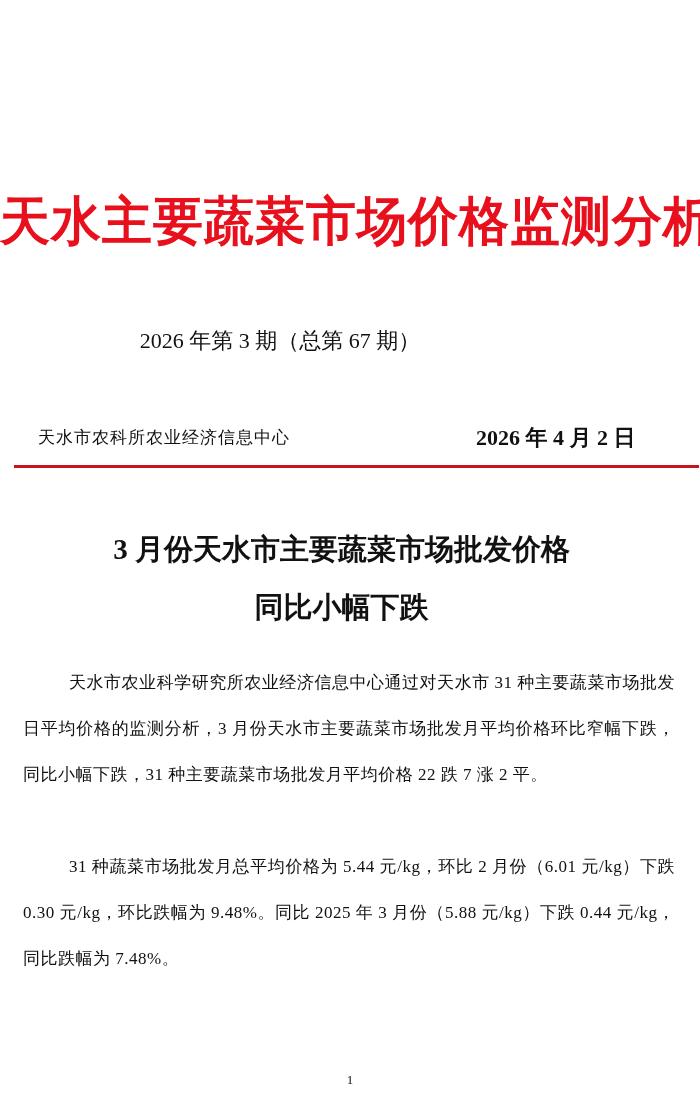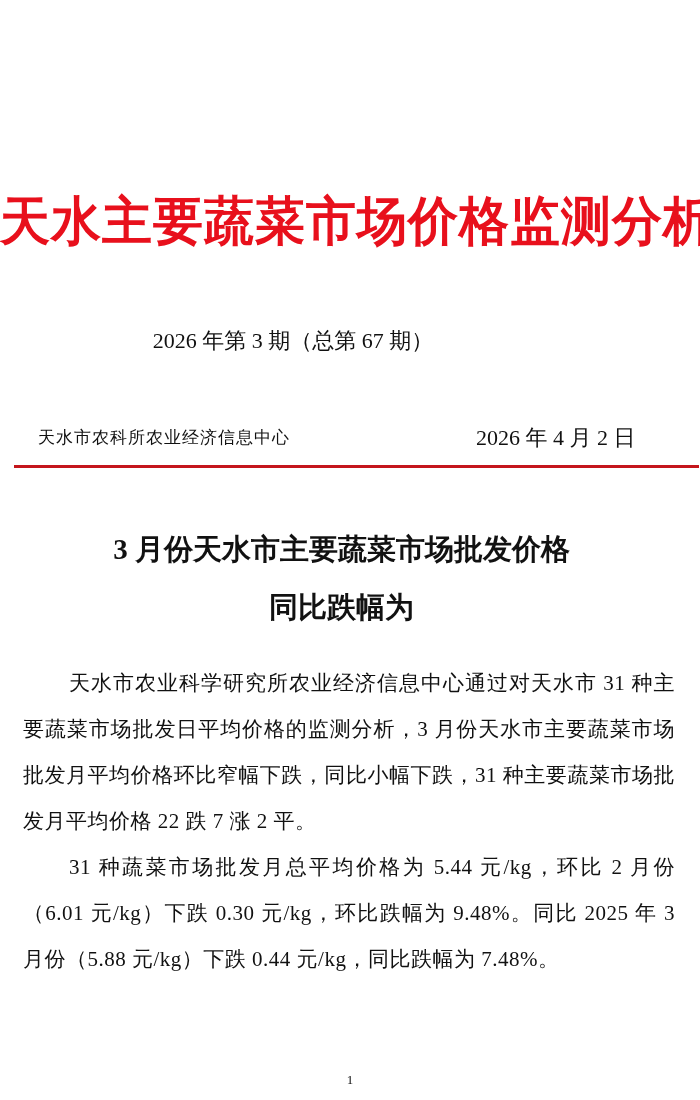--- a/index.html
+++ b/index.html
@@ -8,7 +8,7 @@
     .title { position: absolute; left: 0; width: 700px; top: 188px; text-align: center;
              font-size: 50px; line-height: 66px; color: #e8101c; font-weight: bold;
              letter-spacing: 1px; transform: scaleY(1.05); white-space: nowrap; }
-    .issue { position: absolute; left: 15px; width: 556px; top: 326px; text-align: center;
+    .issue { position: absolute; left: 2px; width: 556px; top: 326px; text-align: center;
              font-size: 22px; line-height: 30px; }
     .org { position: absolute; left: 38px; top: 423px; font-size: 17px; line-height: 30px; letter-spacing: 1px; }
     .date { position: absolute; left: 476px; top: 423px; font-size: 22px; line-height: 30px; }

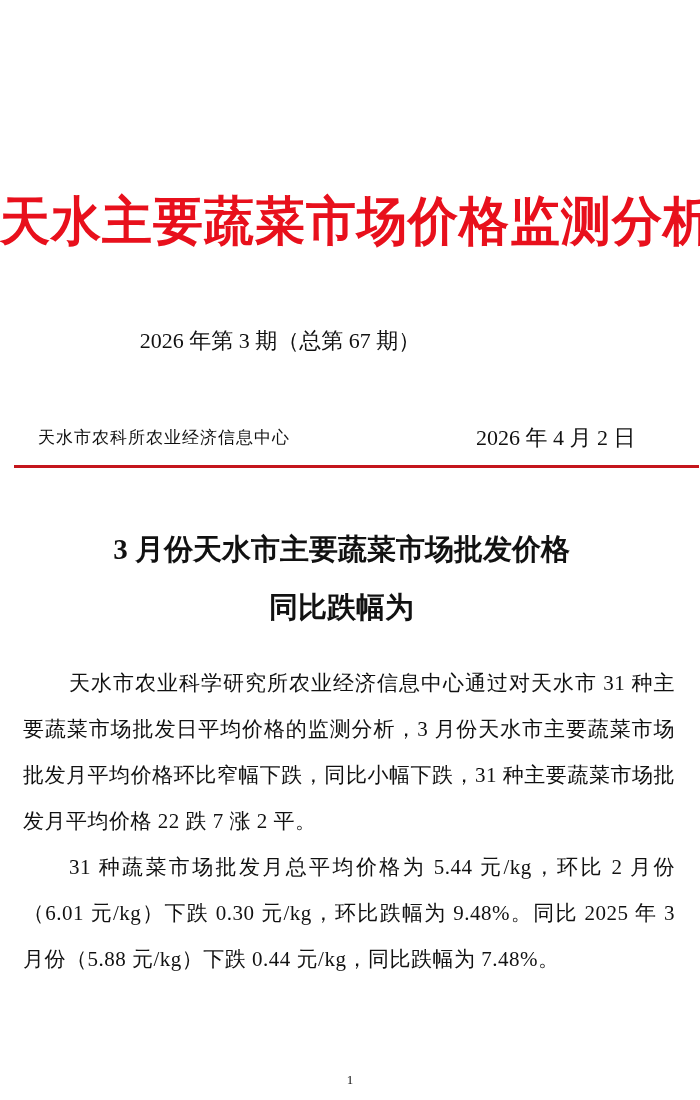--- a/index.html
+++ b/index.html
@@ -11,7 +11,7 @@
     .issue { position: absolute; left: 2px; width: 556px; top: 326px; text-align: center;
              font-size: 22px; line-height: 30px; }
     .org { position: absolute; left: 38px; top: 423px; font-size: 17px; line-height: 30px; letter-spacing: 1px; }
-    .date { position: absolute; left: 476px; top: 423px; font-size: 22px; line-height: 30px; }
+    .date { position: absolute; left: 476px; top: 423px; font-size: 22px; line-height: 30px; font-weight: bold; }
     .rule { position: absolute; left: 14px; width: 685px; top: 465px; height: 3px; background: #c4161c; }
     .headline { position: absolute; left: 0; width: 683px; text-align: center; font-size: 29px;
                 font-weight: bold; line-height: 40px; }

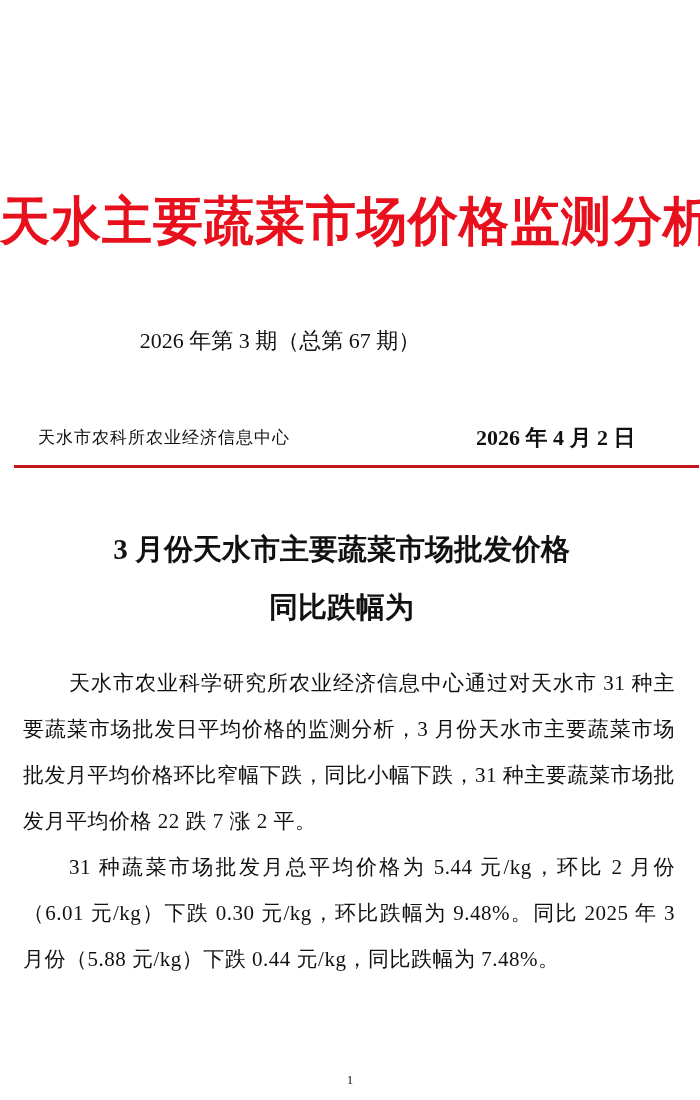--- a/index.html
+++ b/index.html
@@ -33,7 +33,7 @@
 <div class="rule"></div>
 
 <div class="headline h1">3 月份天水市主要蔬菜市场批发价格</div>
-<div class="headline h2">同比跌幅为</div>
+<div class="headline h2">同比小幅下跌</div>
 
 <div class="para p1">天水市农业科学研究所农业经济信息中心通过对天水市 31 种主要蔬菜市场批发日平均价格的监测分析，3 月份天水市主要蔬菜市场批发月平均价格环比窄幅下跌，同比小幅下跌，31 种主要蔬菜市场批发月平均价格 22 跌 7 涨 2 平。</div>
 <div class="para p2">31 种蔬菜市场批发月总平均价格为 5.44 元/kg，环比 2 月份（6.01 元/kg）下跌 0.30 元/kg，环比跌幅为 9.48%。同比 2025 年 3 月份（5.88 元/kg）下跌 0.44 元/kg，同比跌幅为 7.48%。</div>

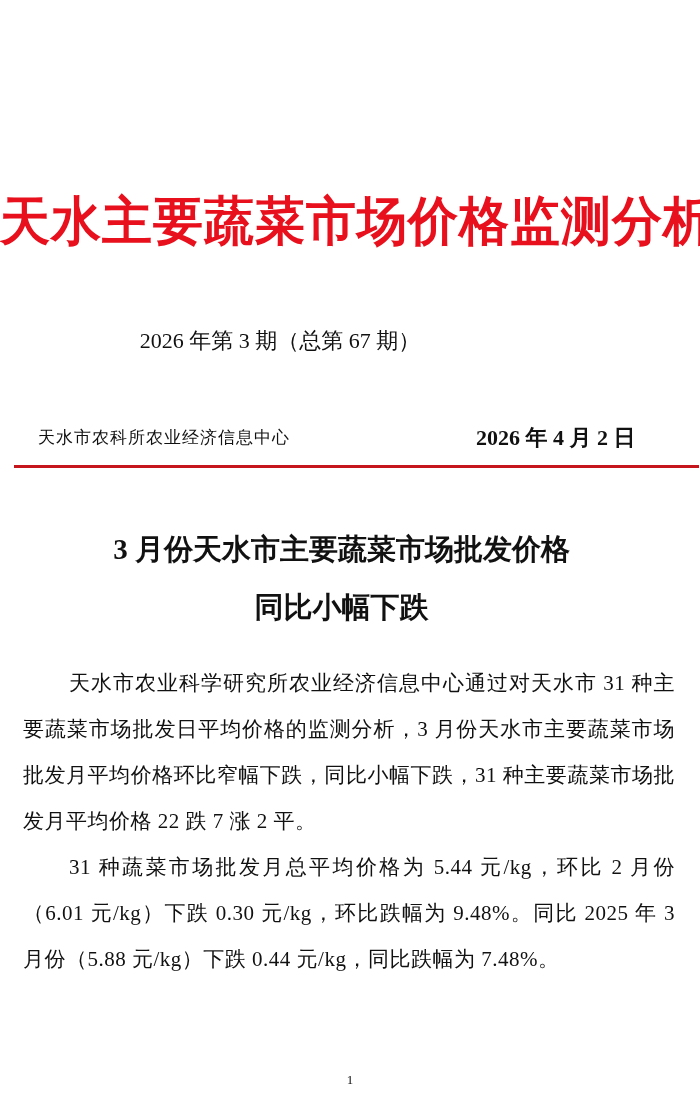--- a/index.html
+++ b/index.html
@@ -17,7 +17,7 @@
                 font-weight: bold; line-height: 40px; }
     .h1 { top: 529px; }
     .h2 { top: 587px; }
-    .para { position: absolute; left: 23px; width: 652px; font-size: 21px; line-height: 46px;
+    .para { position: absolute; left: 23px; width: 652px; font-size: 17px; line-height: 46px;
             text-align: justify; letter-spacing: 0.5px; }
     .p1 { top: 660px; text-indent: 46px; }
     .p2 { top: 844px; text-indent: 46px; }

